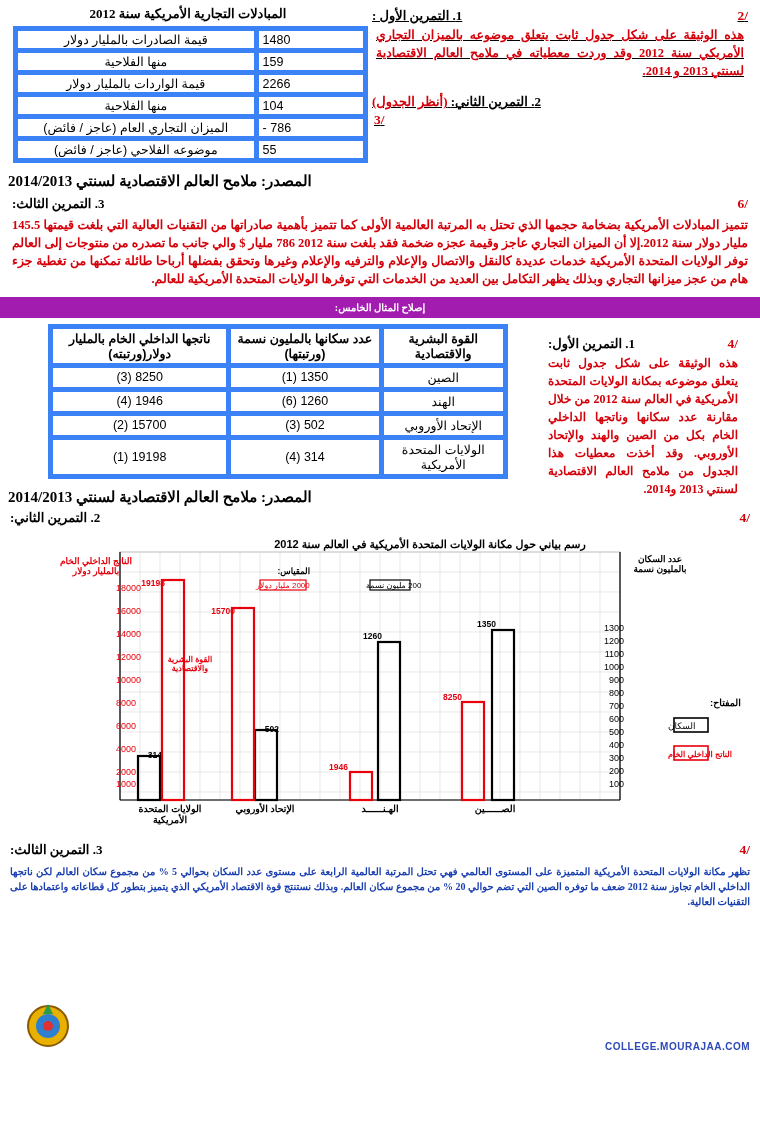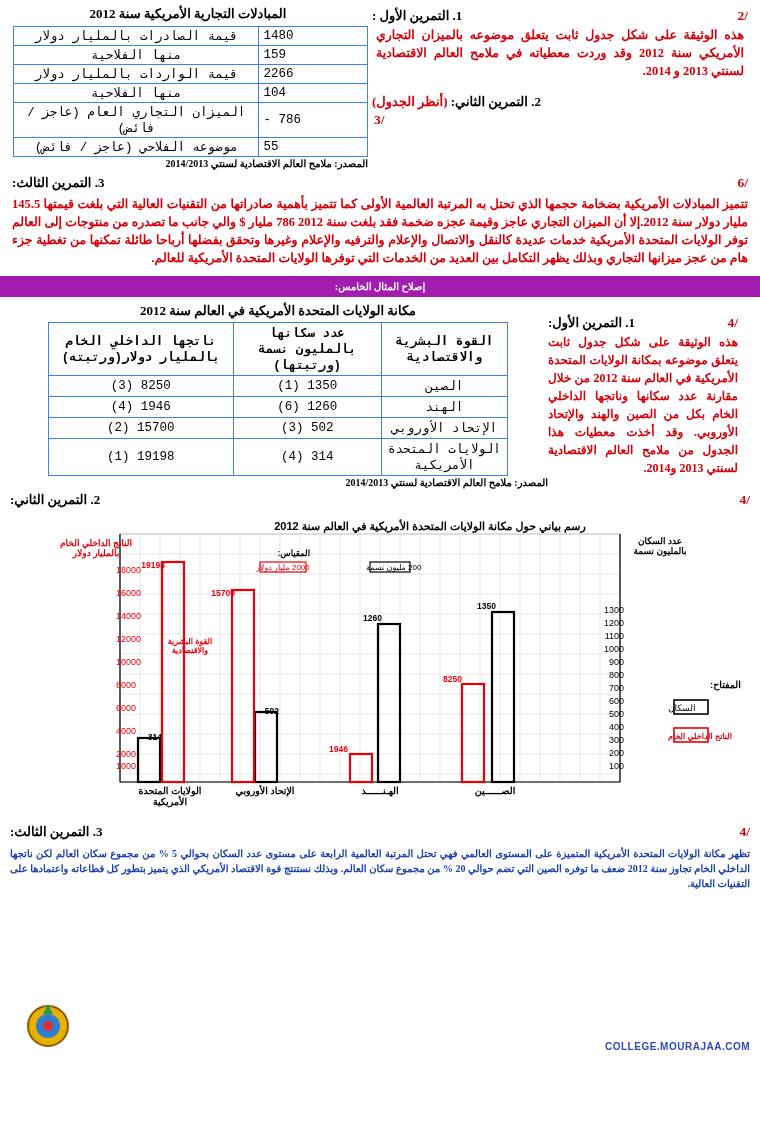--- a/index.html
+++ b/index.html
@@ -23,7 +23,7 @@
   
   .top-wrap{display:flex;flex-direction:row-reverse;align-items:flex-start;padding:6px 8px 0 8px;}
   .top-right{width:360px;}
-  .top-left{width:376px;padding-left:4px;}
+  .top-left{width:376px;padding-left:4px;text-decoration:underline;}
 
   .tbl1{width:355px;margin-top:4px;}
   .tbl1 td{height:15px;}

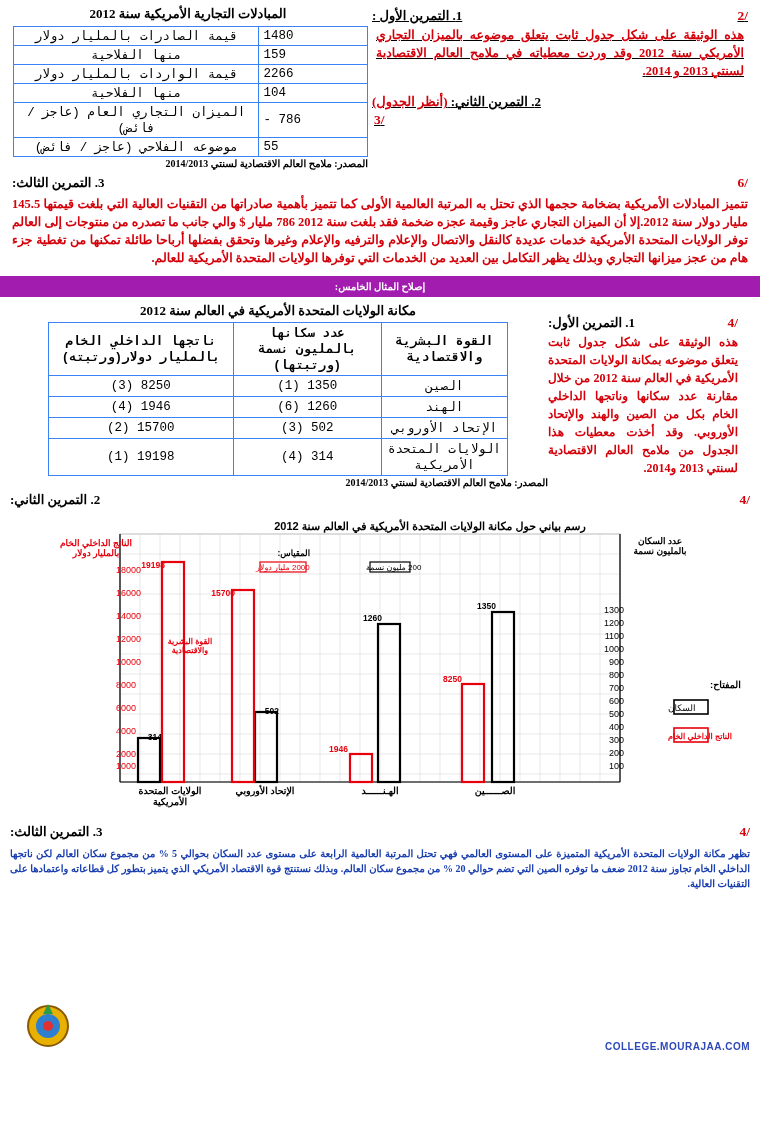--- a/index.html
+++ b/index.html
@@ -18,7 +18,7 @@
   .rtl{direction:rtl;}
 
   table{border-collapse:collapse;}
-  .tbl td,.tbl th{border:1px solid #3b82f6;padding:1px 4px;font-size:12.5px;font-family:Liberation Mono, monospace;}
+  .tbl td,.tbl th{border:5px solid #3b82f6;padding:1px 4px;font-size:12.5px;font-family:Liberation Sans, sans-serif;}
 
   
   .top-wrap{display:flex;flex-direction:row-reverse;align-items:flex-start;padding:6px 8px 0 8px;}

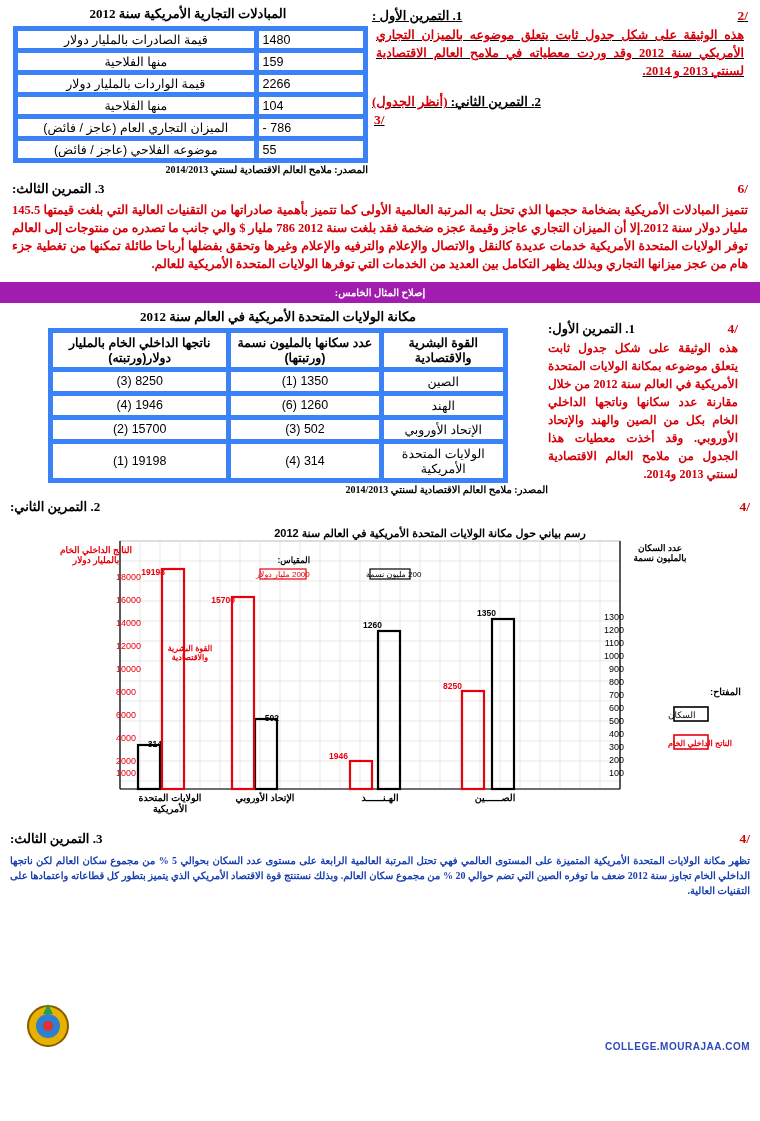--- a/index.html
+++ b/index.html
@@ -36,7 +36,7 @@
   .para-red{color:#d4000a;font-weight:bold;font-size:12.5px;line-height:1.45;text-align:justify;}
   .para-blue{color:#1a3fb0;font-weight:bold;font-size:10px;line-height:1.5;text-align:justify;}
 
-  .src{font-size:10px;font-weight:bold;text-align:right;margin-top:1px;}
+  .src{font-size:15px;font-weight:bold;text-align:left;margin-top:9px;}
 
   
   .banner{

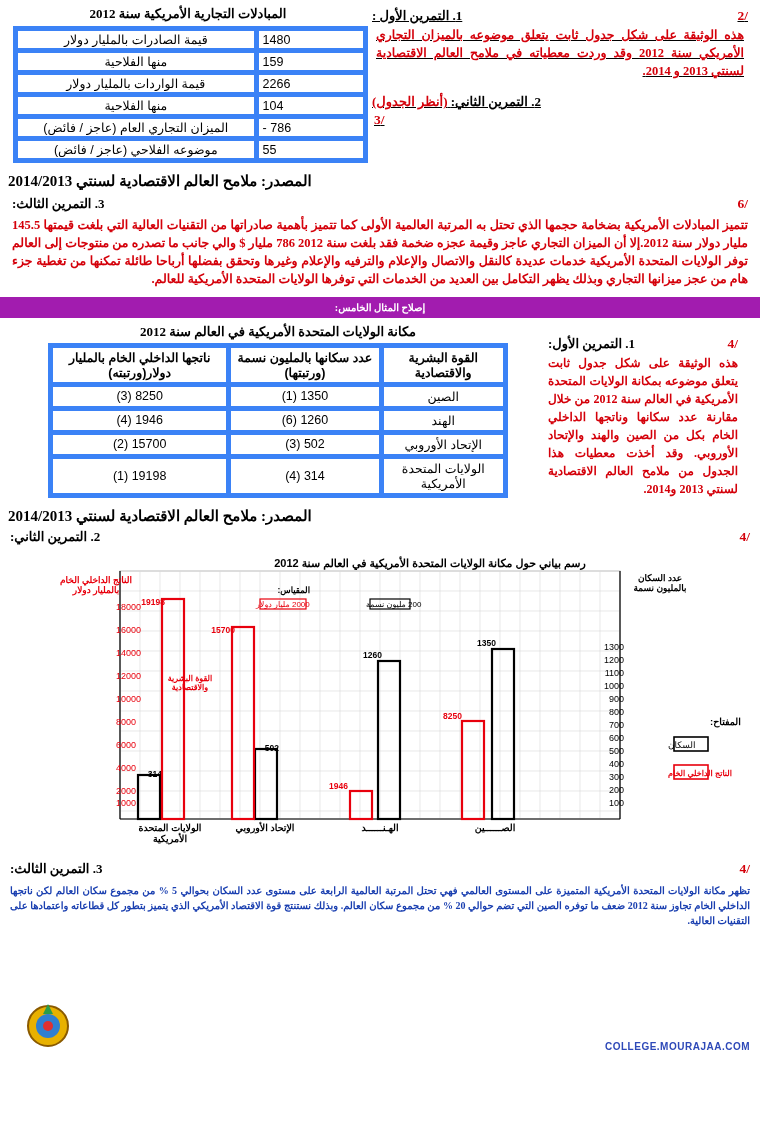--- a/index.html
+++ b/index.html
@@ -136,11 +136,6 @@
   <div class="mid-wrap">
 
     <div class="mid-right">
-      <div style="display:flex;flex-direction:row-reverse;justify-content:space-between;align-items:flex-start;">
-        <div style="width:100%;">
-          <div class="tbl2-title">مكانة الولايات المتحدة الأمريكية في العالم سنة 2012</div>
-        </div>
-      </div>
       <table class="tbl tbl2">
         <tbody>
             <tr>

